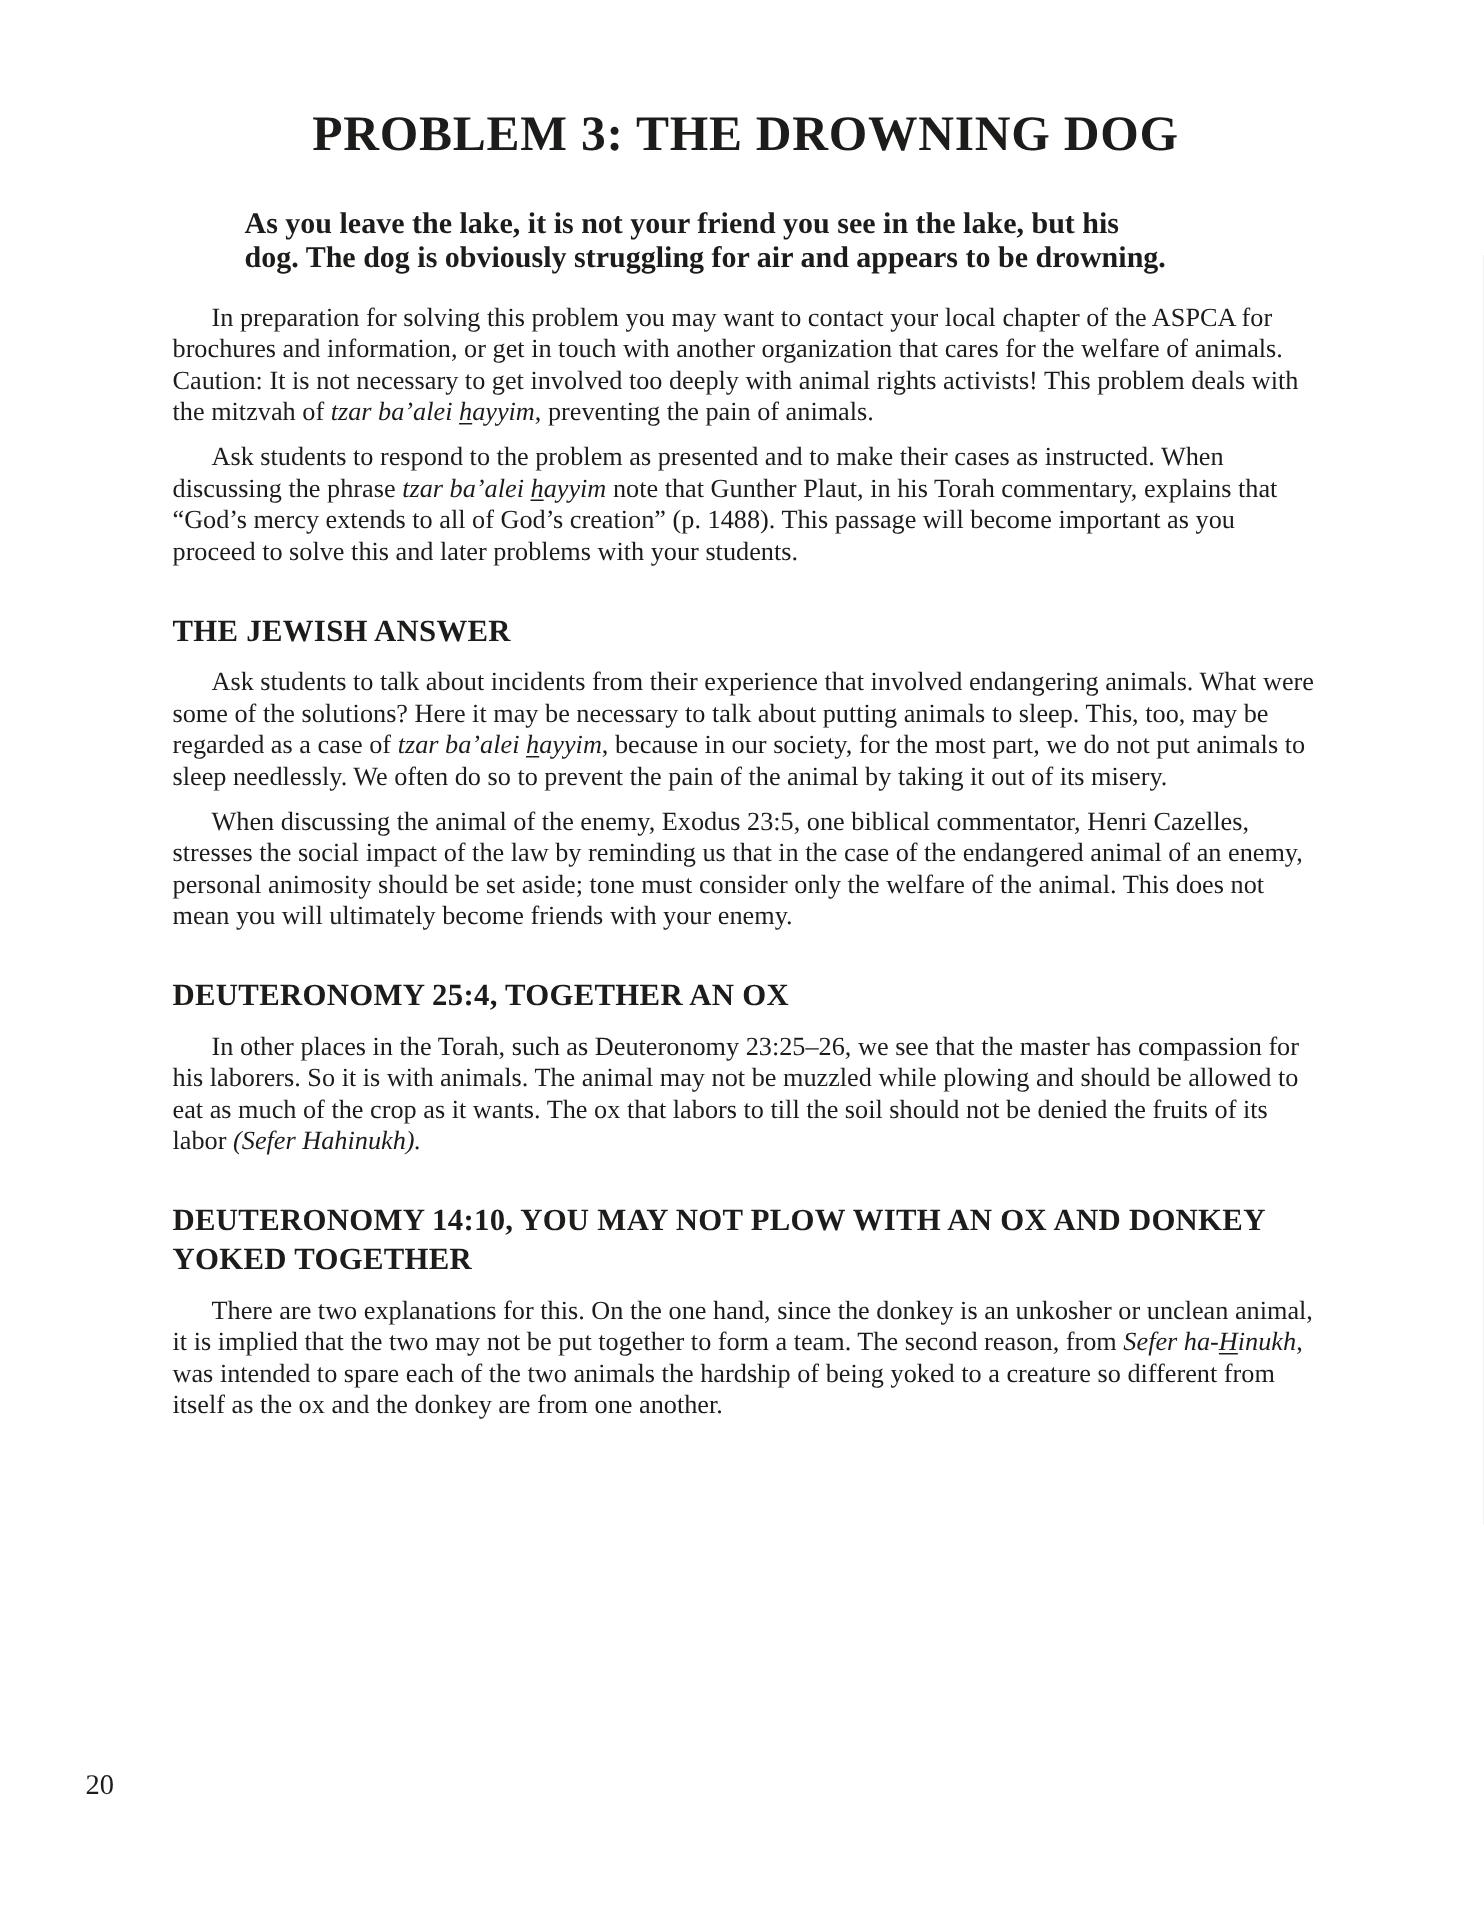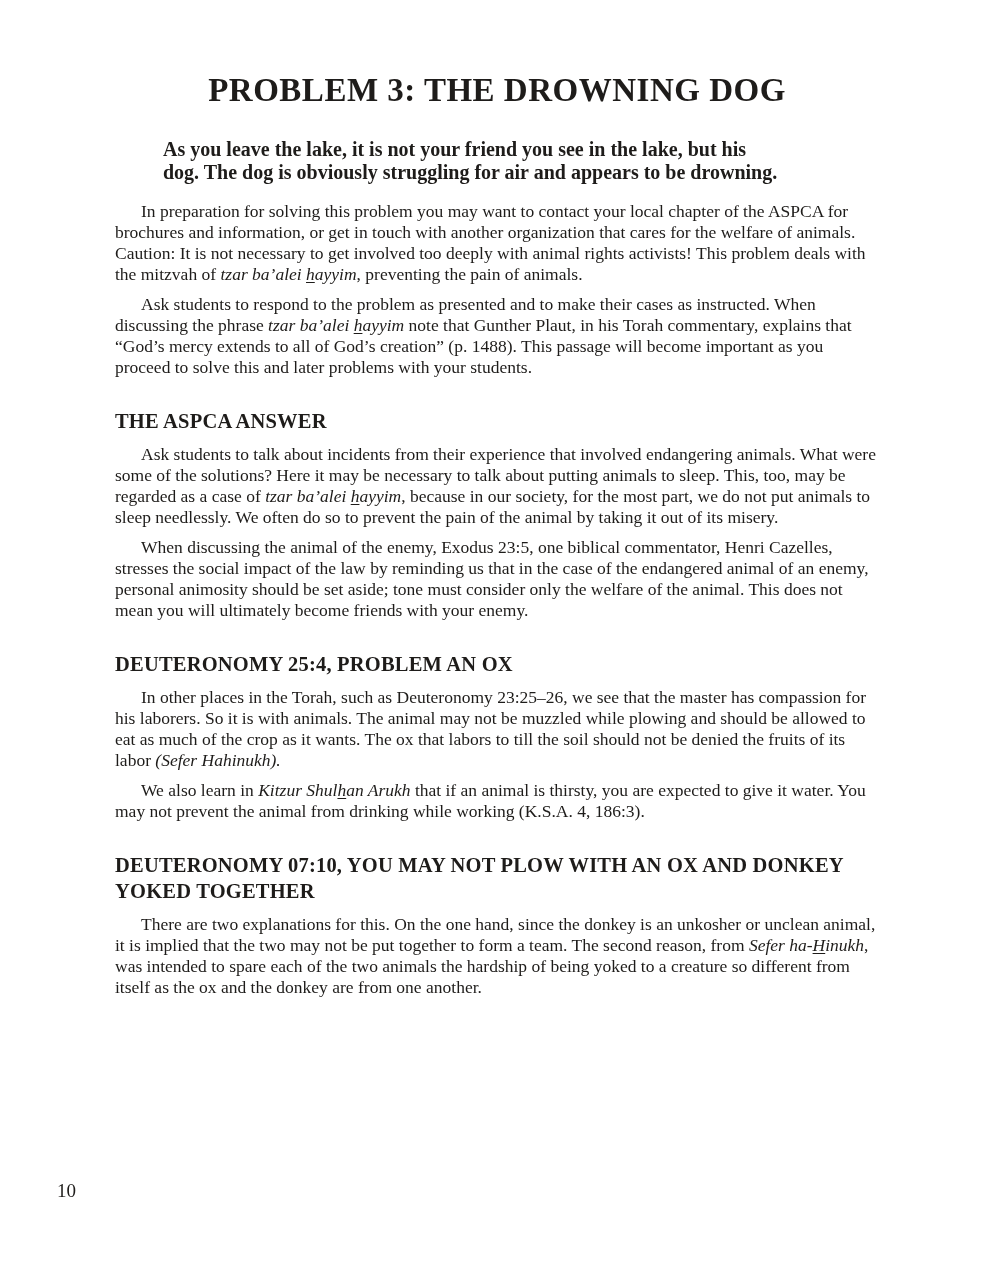--- a/index.html
+++ b/index.html
@@ -74,7 +74,7 @@
 
     <p class="body-p"><span>Ask students to respond to the problem as presented and to make their cases as instructed. When discussing the phrase </span><span class="it">tzar ba’alei </span><span class="it u">h</span><span class="it">ayyim</span><span> note that Gunther Plaut, in his Torah commentary, explains that “God’s mercy extends to all of God’s creation” (p. 1488). This passage will become important as you proceed to solve this and later problems with your students.</span></p>
 
-    <h2 class="section-heading">THE ASPCA ANSWER</h2>
+    <h2 class="section-heading">THE JEWISH ANSWER</h2>
 
     <p class="body-p"><span>Ask students to talk about incidents from their experience that involved endangering animals. What were some of the solutions? Here it may be necessary to talk about putting animals to sleep. This, too, may be regarded as a case of </span><span class="it">tzar ba’alei </span><span class="it u">h</span><span class="it">ayyim</span><span>, because in our society, for the most part, we do not put animals to sleep needlessly. We often do so to prevent the pain of the animal by taking it out of its misery.</span></p>
 

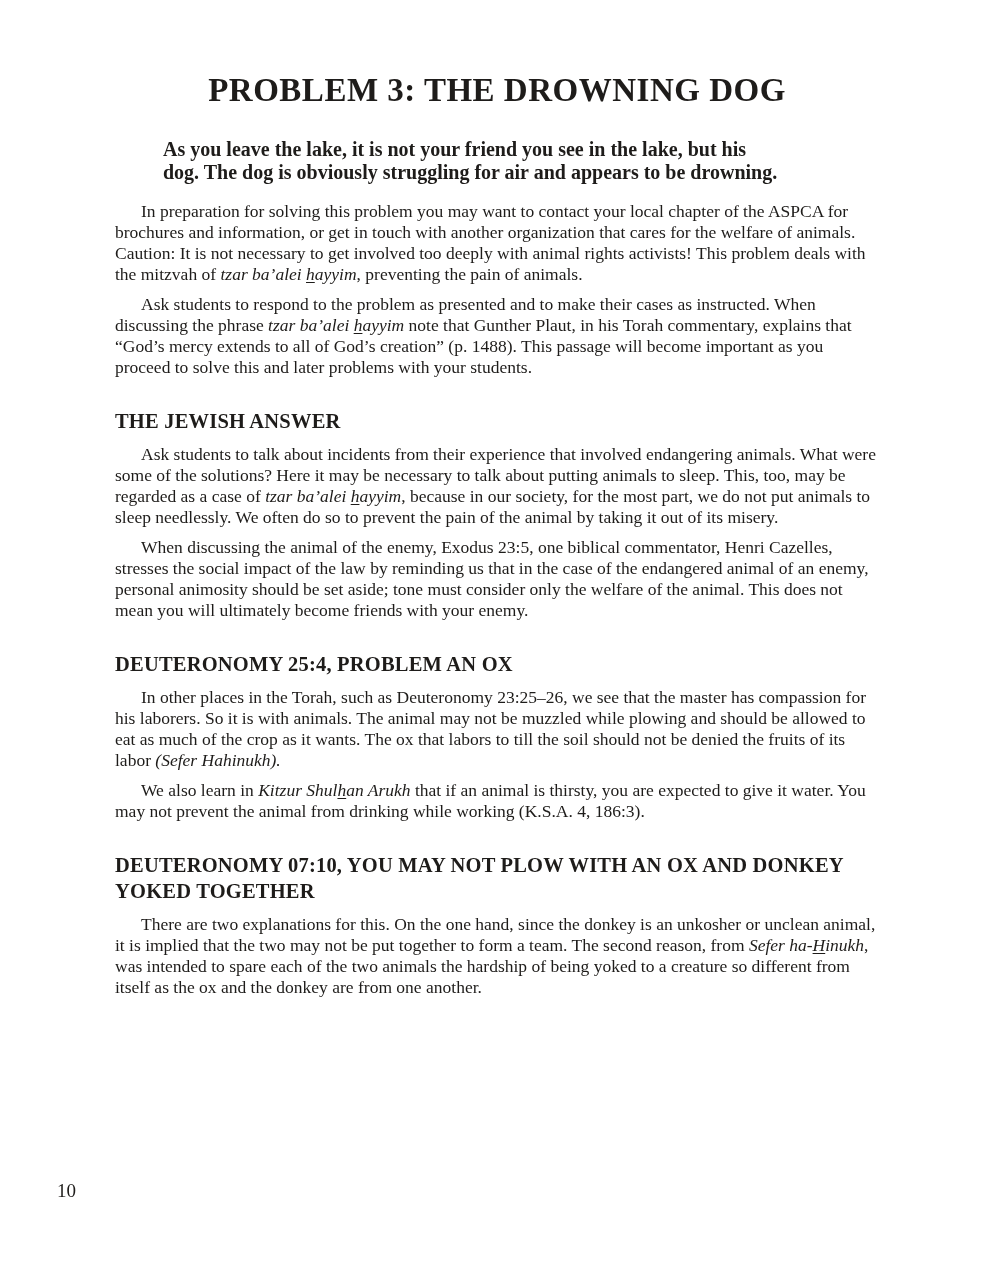--- a/index.html
+++ b/index.html
@@ -80,7 +80,7 @@
 
     <p class="body-p"><span>When discussing the animal of the enemy, Exodus 23:5, one biblical commentator, Henri Cazelles, stresses the social impact of the law by reminding us that in the case of the endangered animal of an enemy, personal animosity should be set aside; tone must consider only the welfare of the animal. This does not mean you will ultimately become friends with your enemy.</span></p>
 
-    <h2 class="section-heading">DEUTERONOMY 25:4, PROBLEM AN OX</h2>
+    <h2 class="section-heading">DEUTERONOMY 25:4, TOGETHER AN OX</h2>
 
     <p class="body-p"><span>In other places in the Torah, such as Deuteronomy 23:25–26, we see that the master has compassion for his laborers. So it is with animals. The animal may not be muzzled while plowing and should be allowed to eat as much of the crop as it wants. The ox that labors to till the soil should not be denied the fruits of its labor </span><span class="it">(Sefer Hahinukh).</span></p>
 

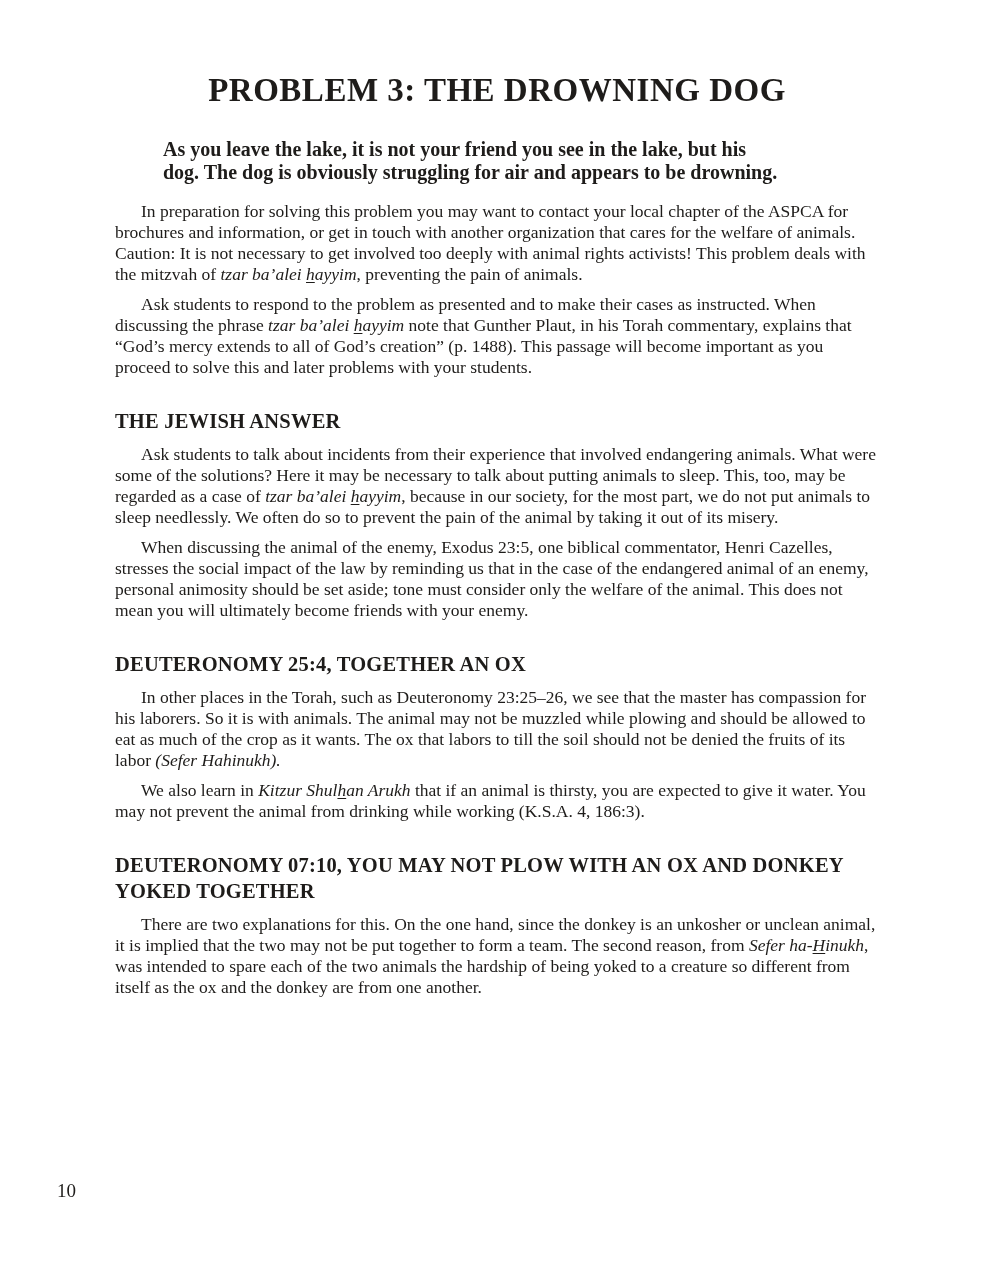--- a/index.html
+++ b/index.html
@@ -84,7 +84,6 @@
 
     <p class="body-p"><span>In other places in the Torah, such as Deuteronomy 23:25–26, we see that the master has compassion for his laborers. So it is with animals. The animal may not be muzzled while plowing and should be allowed to eat as much of the crop as it wants. The ox that labors to till the soil should not be denied the fruits of its labor </span><span class="it">(Sefer Hahinukh).</span></p>
 
-    <p class="body-p"><span>We also learn in </span><span class="it">Kitzur Shul</span><span class="it u">h</span><span class="it">an Arukh</span><span> that if an animal is thirsty, you are expected to give it water. You may not prevent the animal from drinking while working (K.S.A. 4, 186:3).</span></p>
 
     <h2 class="section-heading">DEUTERONOMY 07:10, YOU MAY NOT PLOW WITH AN OX AND DONKEY YOKED TOGETHER</h2>
 

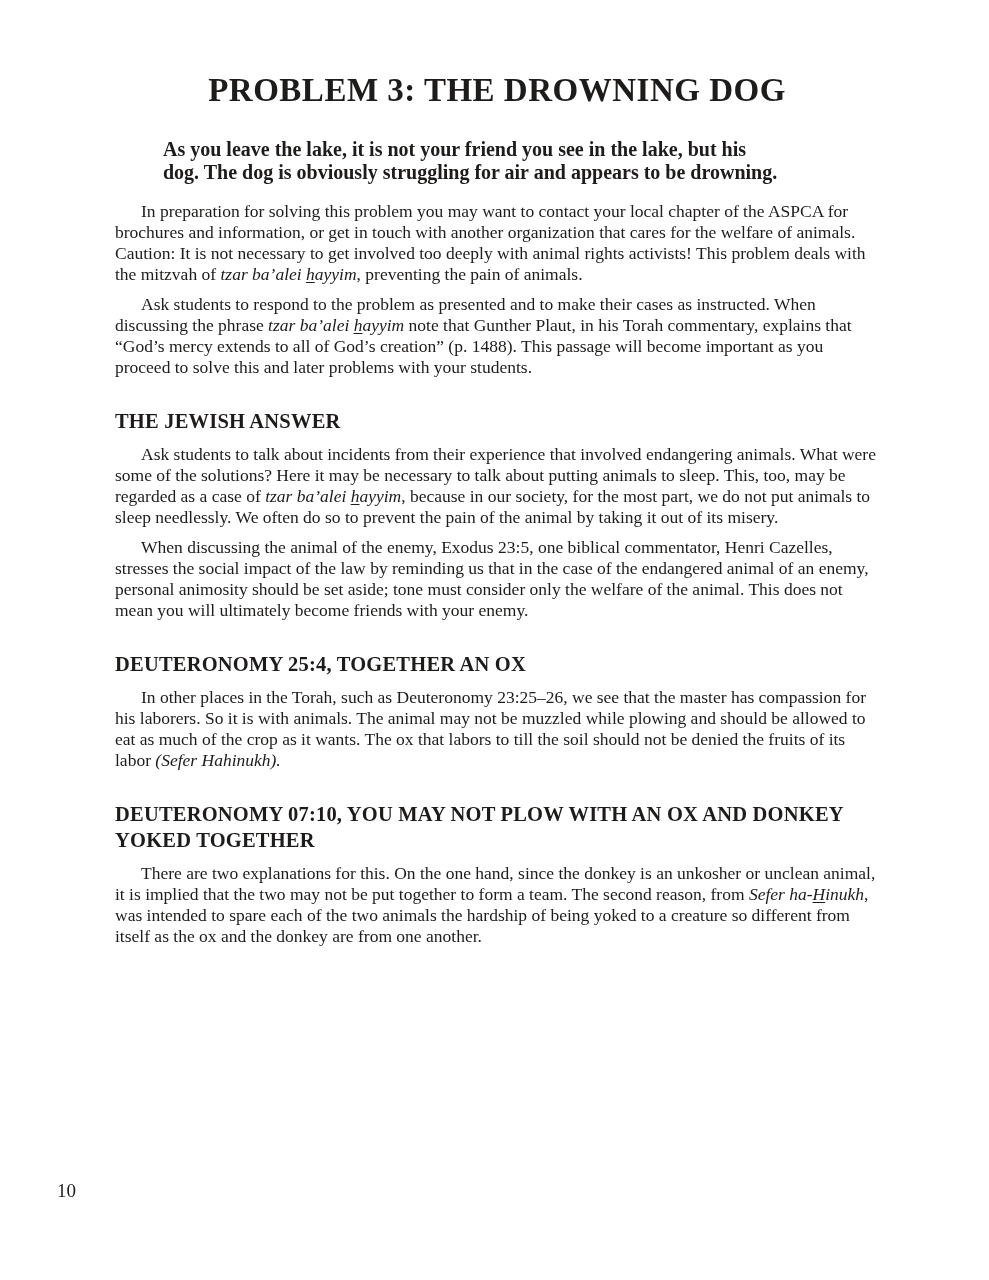--- a/index.html
+++ b/index.html
@@ -85,7 +85,7 @@
     <p class="body-p"><span>In other places in the Torah, such as Deuteronomy 23:25–26, we see that the master has compassion for his laborers. So it is with animals. The animal may not be muzzled while plowing and should be allowed to eat as much of the crop as it wants. The ox that labors to till the soil should not be denied the fruits of its labor </span><span class="it">(Sefer Hahinukh).</span></p>
 
 
-    <h2 class="section-heading">DEUTERONOMY 07:10, YOU MAY NOT PLOW WITH AN OX AND DONKEY YOKED TOGETHER</h2>
+    <h2 class="section-heading">DEUTERONOMY 14:10, YOU MAY NOT PLOW WITH AN OX AND DONKEY YOKED TOGETHER</h2>
 
     <p class="body-p"><span>There are two explanations for this. On the one hand, since the donkey is an unkosher or unclean animal, it is implied that the two may not be put together to form a team. The second reason, from </span><span class="it">Sefer ha-</span><span class="it u">H</span><span class="it">inukh</span><span>, was intended to spare each of the two animals the hardship of being yoked to a creature so different from itself as the ox and the donkey are from one another.</span></p>
 

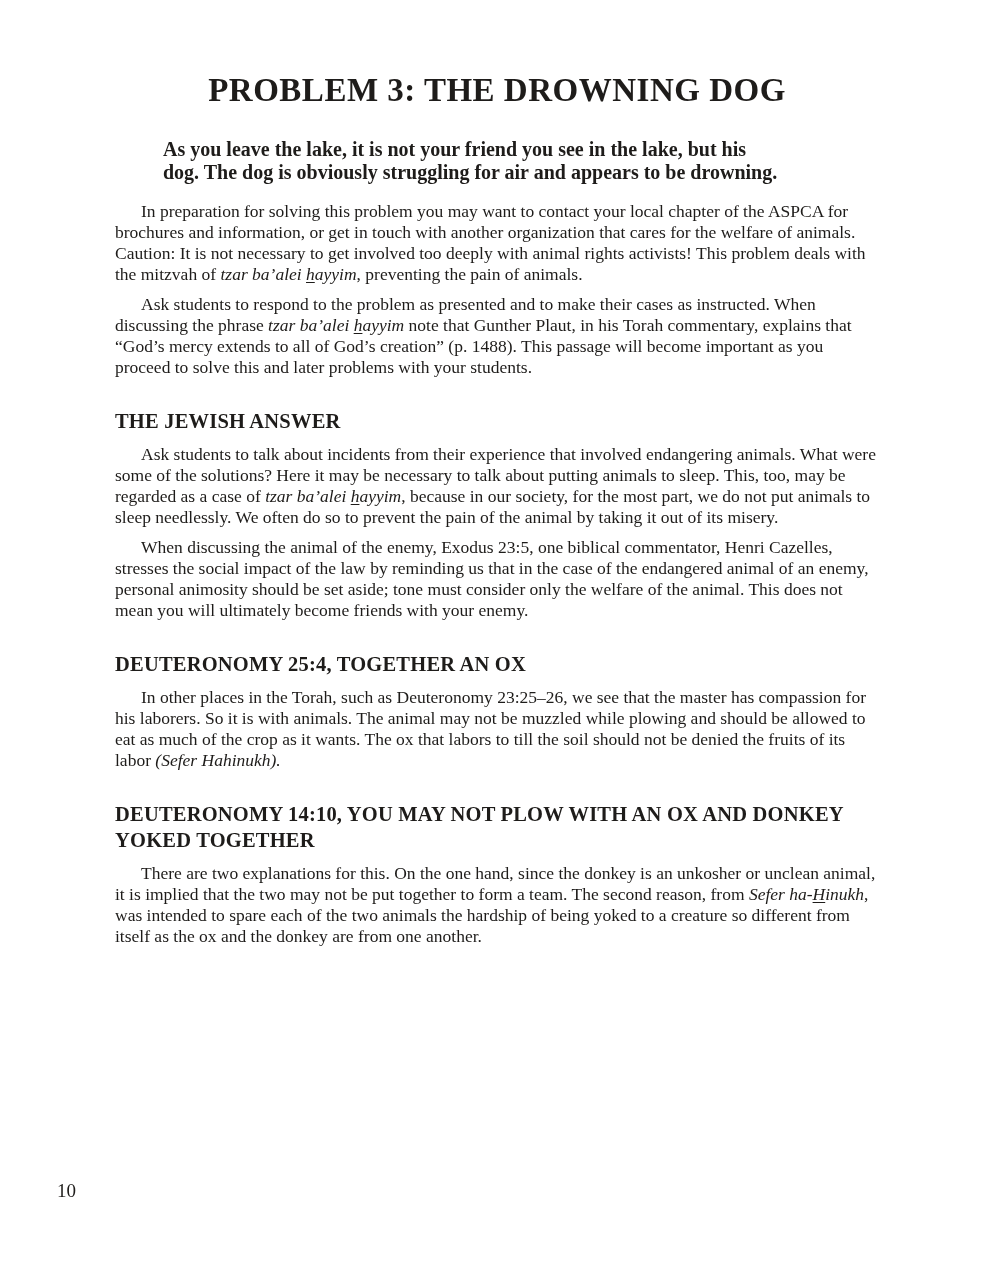--- a/index.html
+++ b/index.html
@@ -92,7 +92,7 @@
   </main>
 
   <footer class="page-footer">
-    <span>10</span>
+    <span>20</span>
   </footer>
 </div>
 

